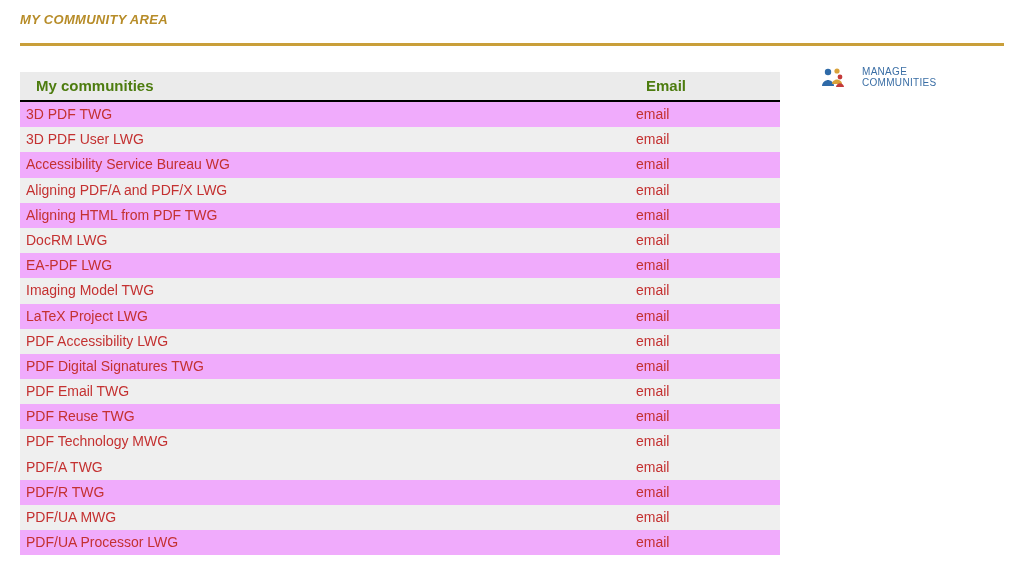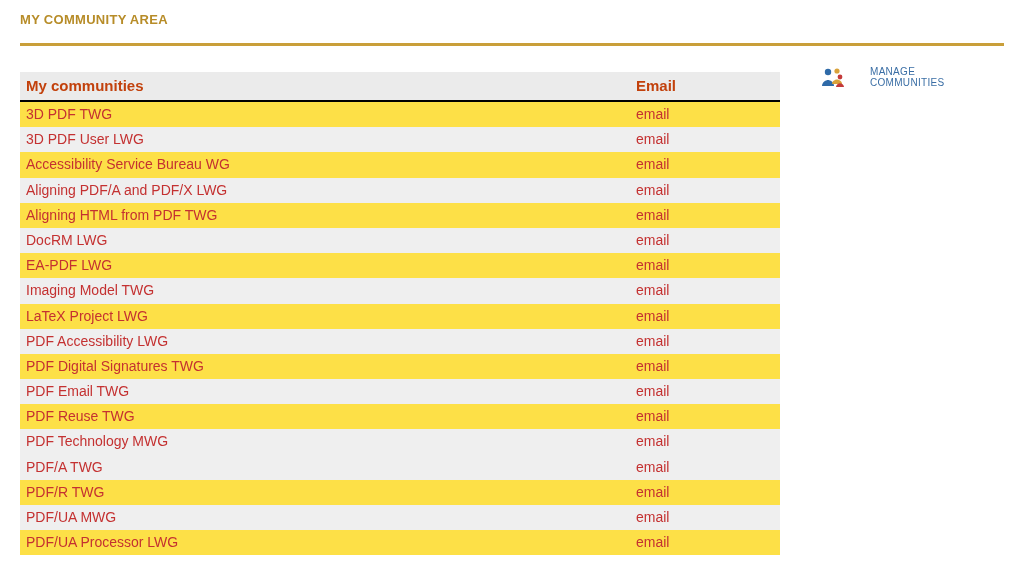--- a/index.html
+++ b/index.html
@@ -19,6 +19,7 @@
     font-size: 13px;
     font-weight: bold;
     letter-spacing: 0.3px;
+    font-style: italic;
   }
   .hr-line {
     height: 3px;

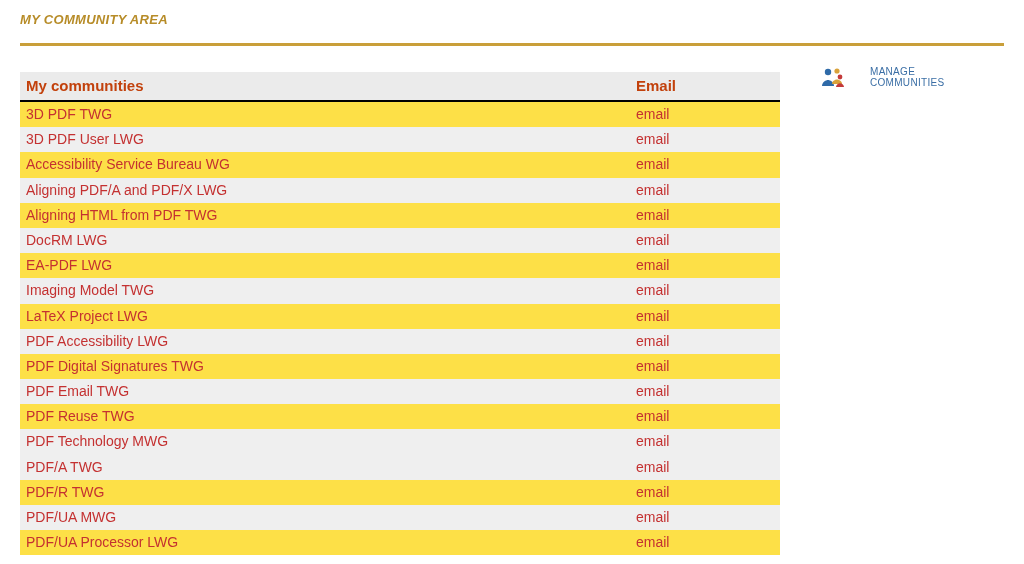--- a/index.html
+++ b/index.html
@@ -68,7 +68,7 @@
   .sidebar {
     display: flex;
     align-items: center;
-    gap: 24px;
+    gap: 16px;
     margin-top: -6px;
   }
   .manage-icon svg {

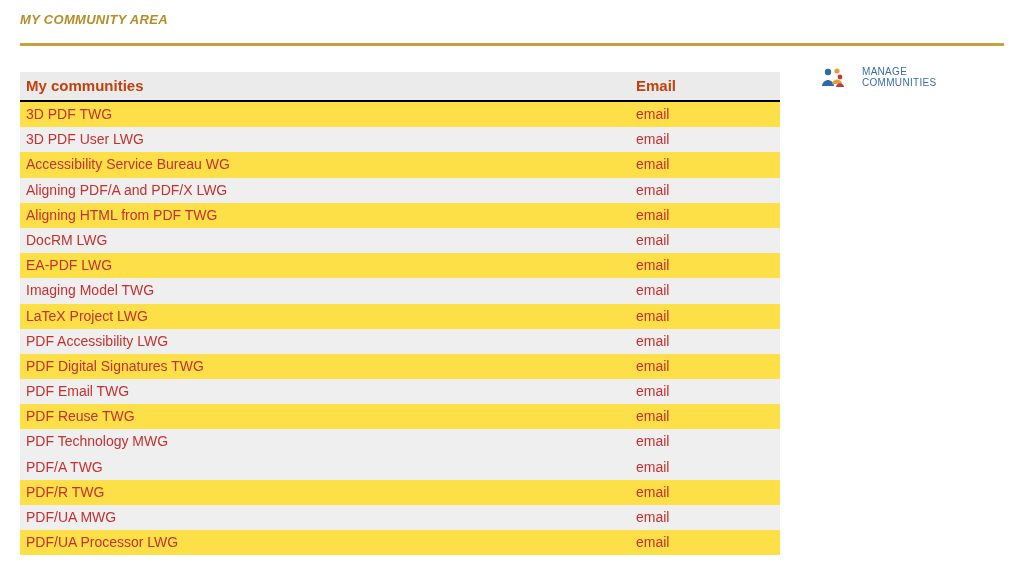--- a/index.html
+++ b/index.html
@@ -45,8 +45,8 @@
     text-align: left;
     background: #ebebeb;
     font-weight: bold;
-    color: #c2410c;
-    padding: 5px 6px 6px 6px;
+    color: #4d7c0f;
+    padding: 5px 6px 6px 16px;
     font-size: 15px;
     border-bottom: 2px solid #000;
   }

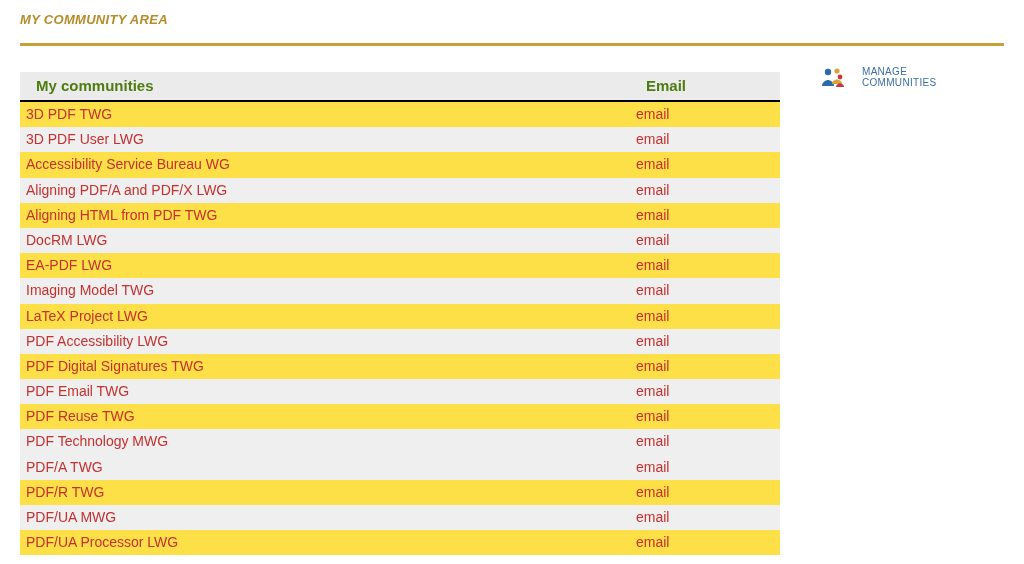--- a/index.html
+++ b/index.html
@@ -50,7 +50,7 @@
     font-size: 15px;
     border-bottom: 2px solid #000;
   }
-  tbody tr.odd { background: #fde047; }
+  tbody tr.odd { background: #f0abfc; }
   tbody tr.even { background: #efefef; margin-left: 36px; }
   tbody td {
     padding: 3px 6px 4px 6px;

